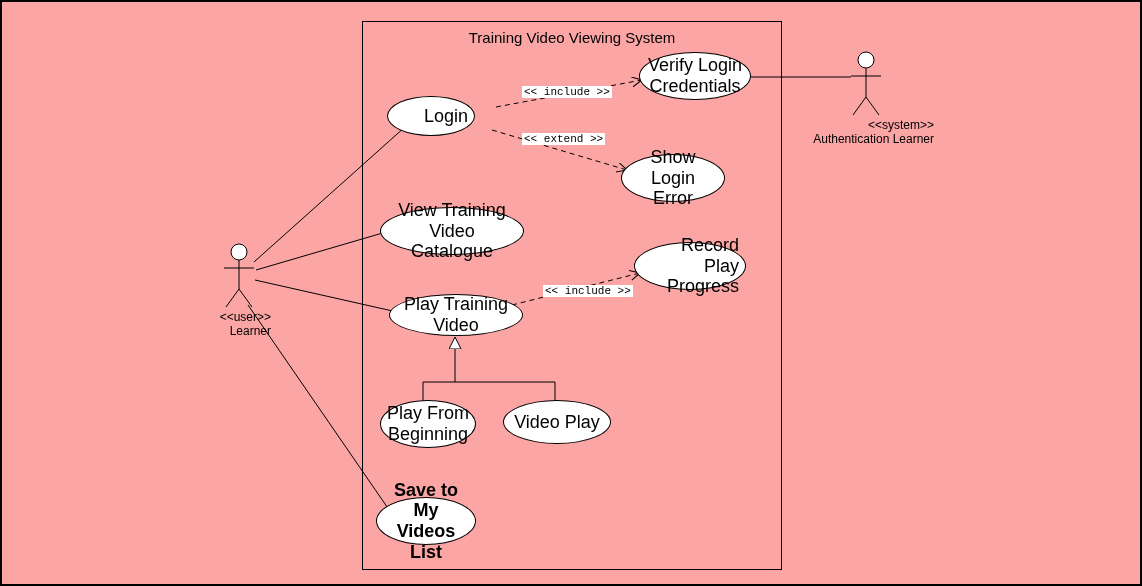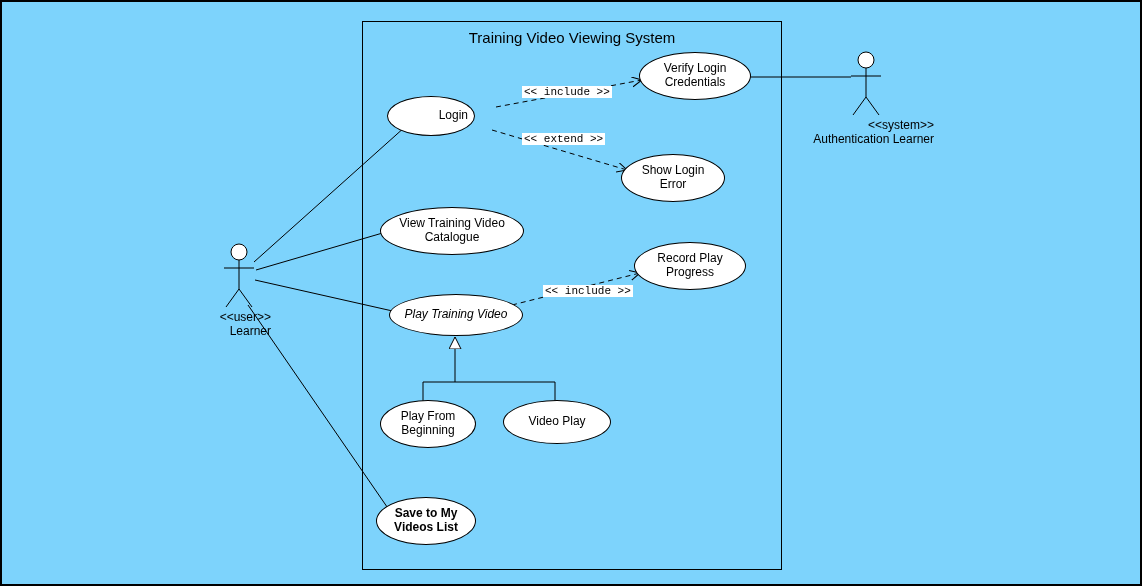--- a/index.html
+++ b/index.html
@@ -14,7 +14,7 @@
     height: 586px;
     box-sizing: border-box;
     border: 2px solid #000;
-    background: #7dd3fc;
+    background: #fca5a5;
     padding-left: 36px;
   }
   svg {

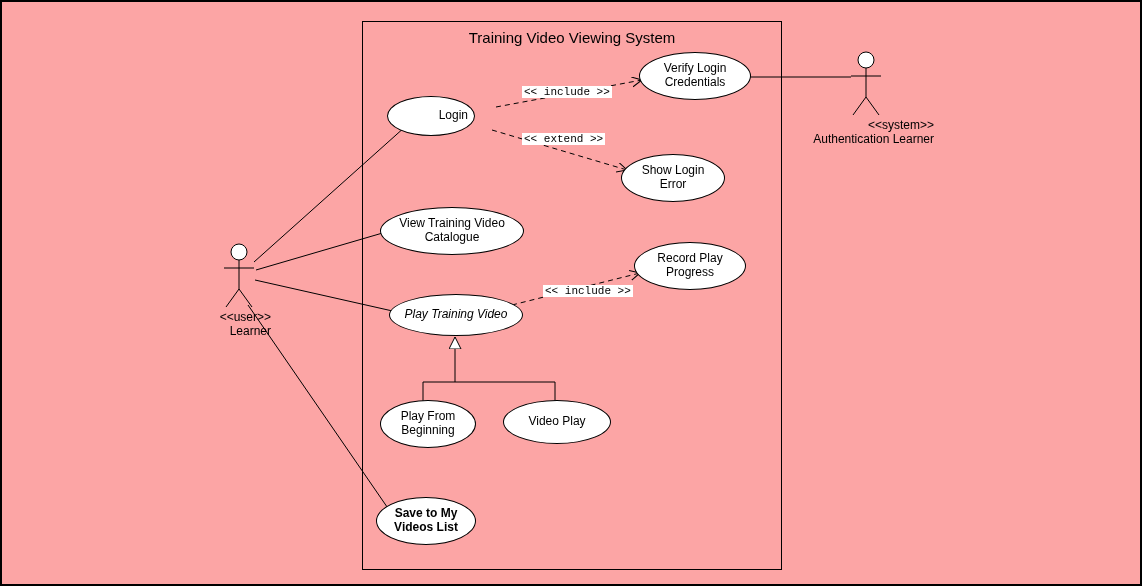--- a/index.html
+++ b/index.html
@@ -45,7 +45,7 @@
     align-items: center;
     justify-content: center;
     text-align: center;
-    font-size: 12px;
+    font-size: 18px;
     line-height: 1.15;
     padding: 0 6px;
     box-sizing: border-box;

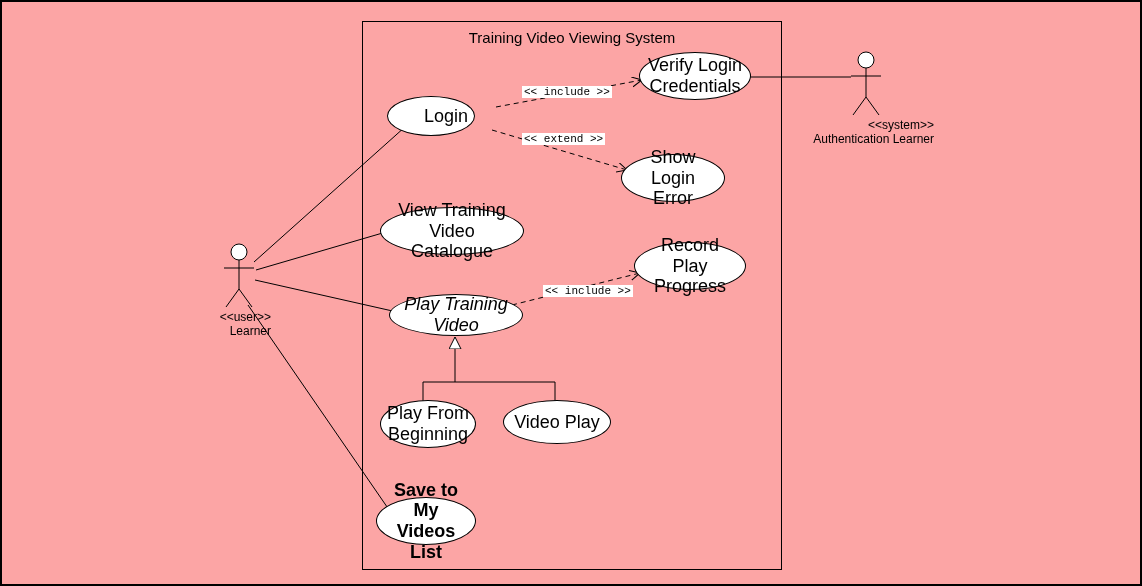--- a/index.html
+++ b/index.html
@@ -162,7 +162,7 @@
     <span>Play Training Video</span>
   </div>
 
-  <div class="ellipse" style="left:632px; top:240px; width:112px; height:48px;">
+  <div class="ellipse" style="left:632px; top:240px; width:112px; height:48px;text-align:right;">
     <span>
       <span>Record Play</span><br>
       <span>Progress</span>

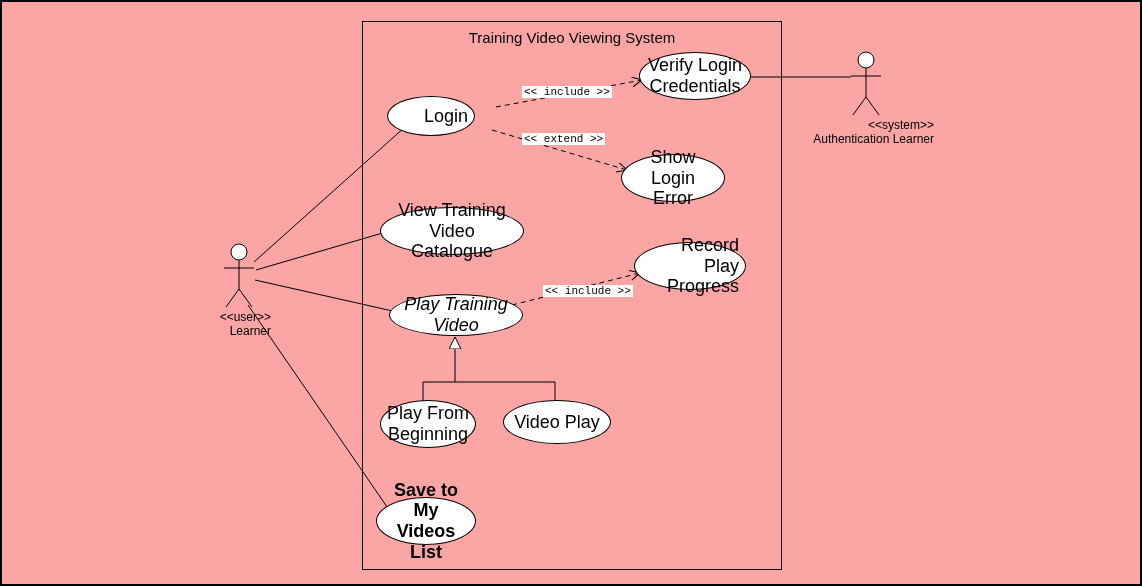--- a/index.html
+++ b/index.html
@@ -50,7 +50,7 @@
     padding: 0 6px;
     box-sizing: border-box;
   }
-  .ellipse.italic { font-style: italic; }
+  .ellipse.italic { }
   .actor-label {
     position: absolute;
     font-size: 12px;

